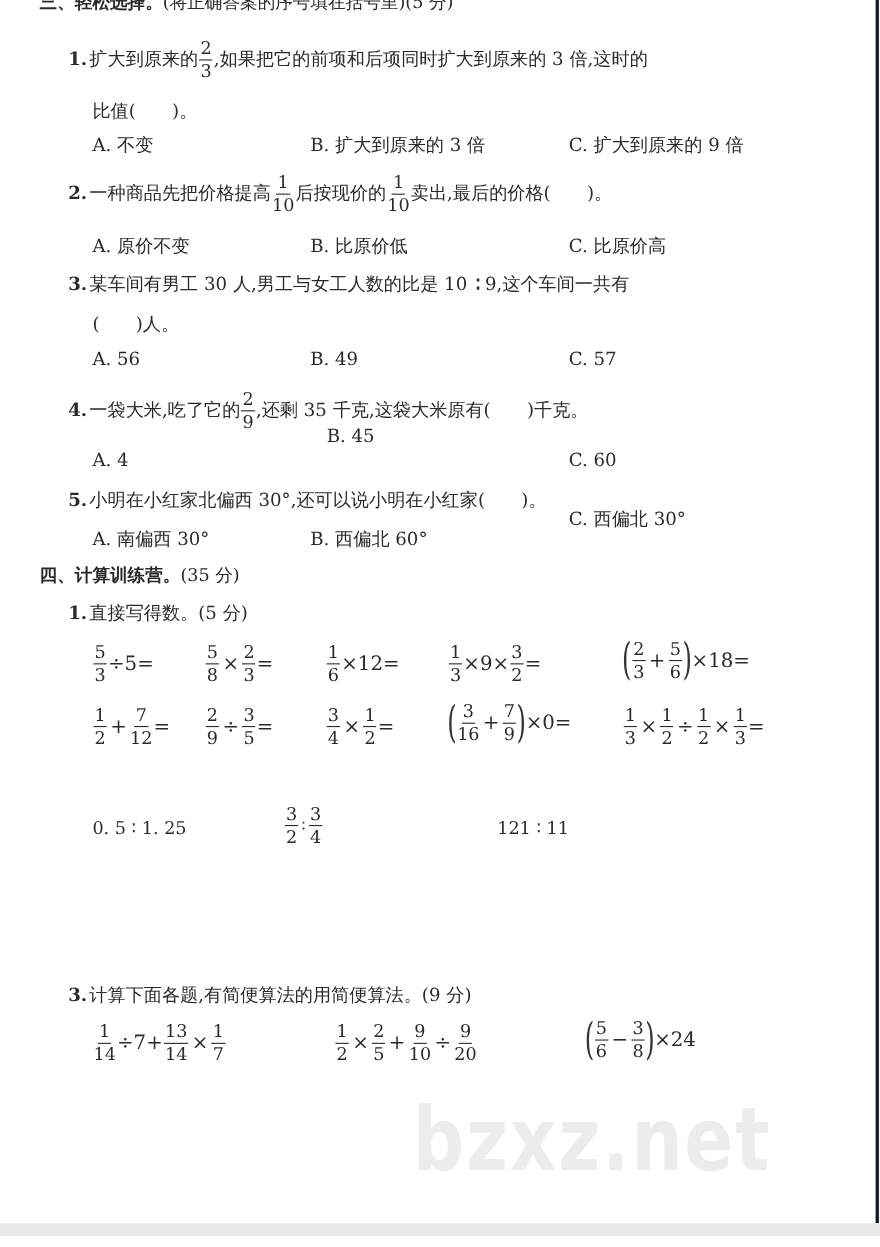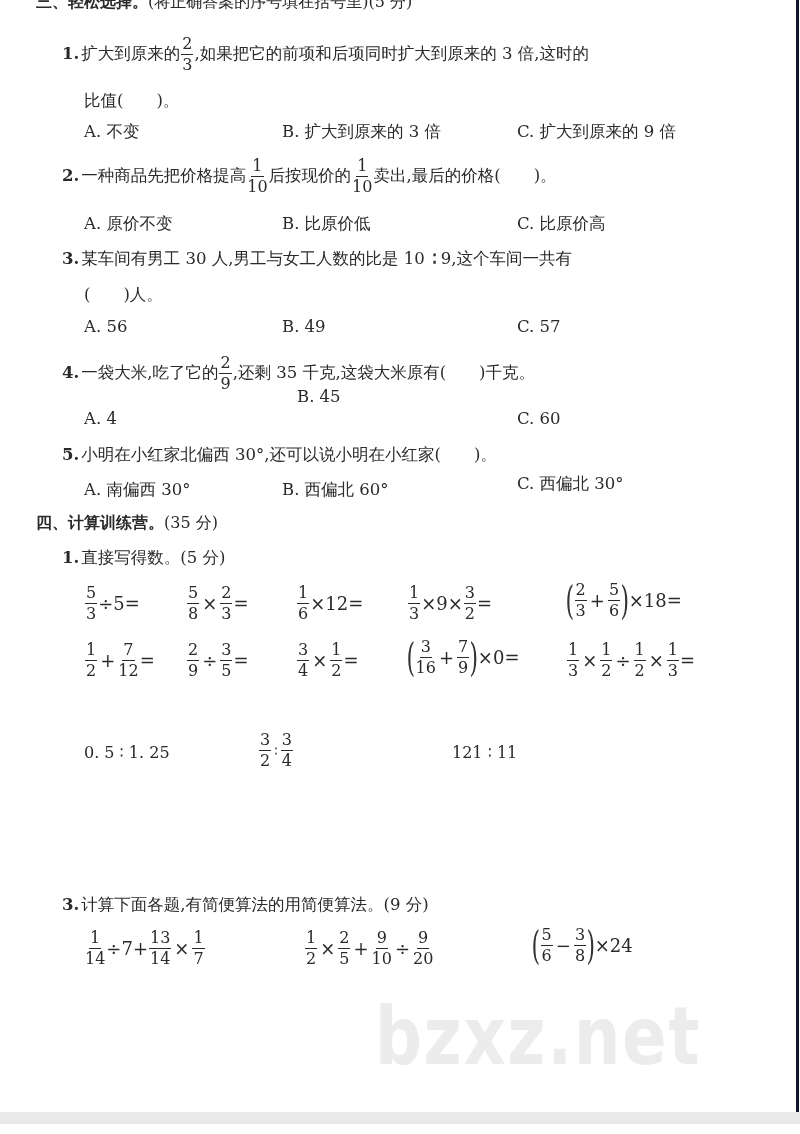--- a/index.html
+++ b/index.html
@@ -93,7 +93,7 @@
   </div>
   <div class="abs opt" style="left:84px; top:479px;">A. 南偏西 30°</div>
   <div class="abs opt" style="left:282px; top:479px;text-align:right;">B. 西偏北 60°</div>
-  <div class="abs opt" style="left:517px; top:473px;">C. 西偏北 30°</div>
+  <div class="abs opt" style="left:517px; top:461px;">C. 西偏北 30°</div>
 
   <div class="abs sec-title" style="left:36px; top:513px;">
     <span>四、计算训练营。</span><span class="note">(35 分)</span>

